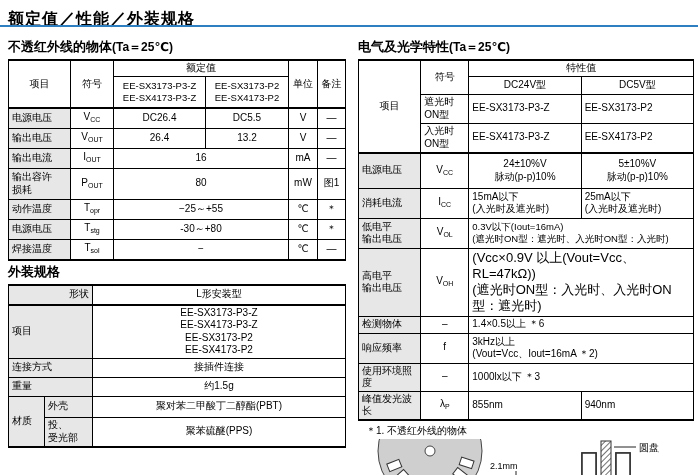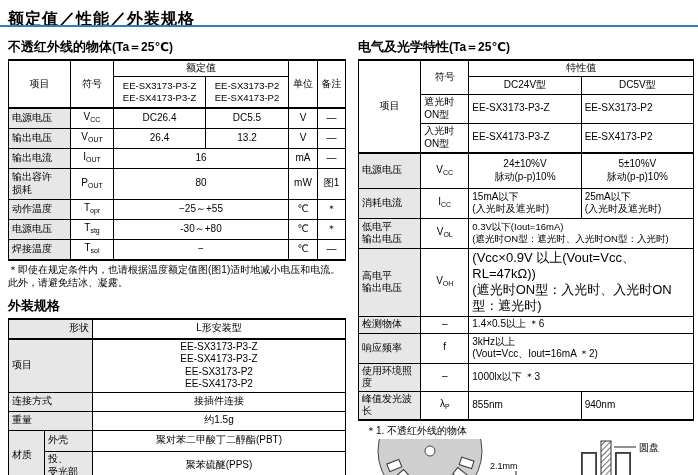--- a/index.html
+++ b/index.html
@@ -122,7 +122,6 @@
   </tbody>
     </table>
 
-  <div class="footnote">＊即使在规定条件内，也请根据温度额定值图(图1)适时地减小电压和电流。此外，请避免结冰、凝露。</div>
 
   <h2 class="section">外装规格</h2>
 

